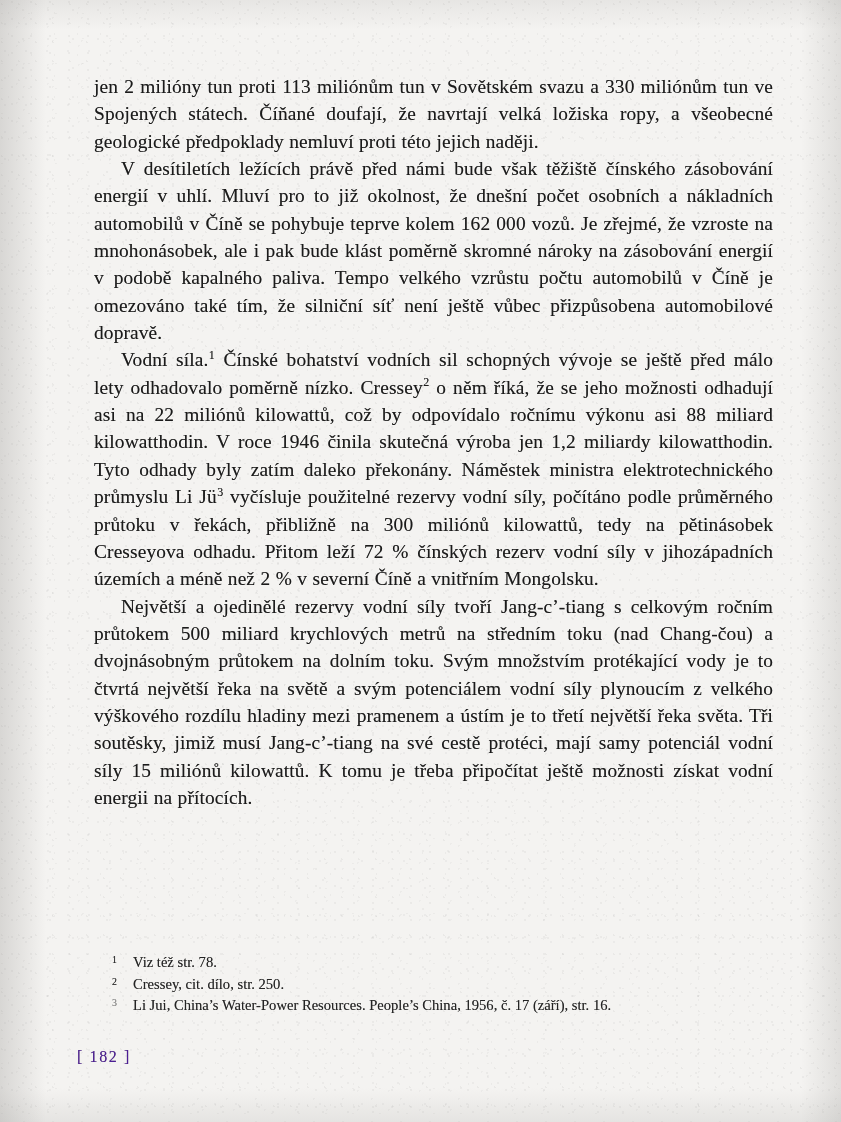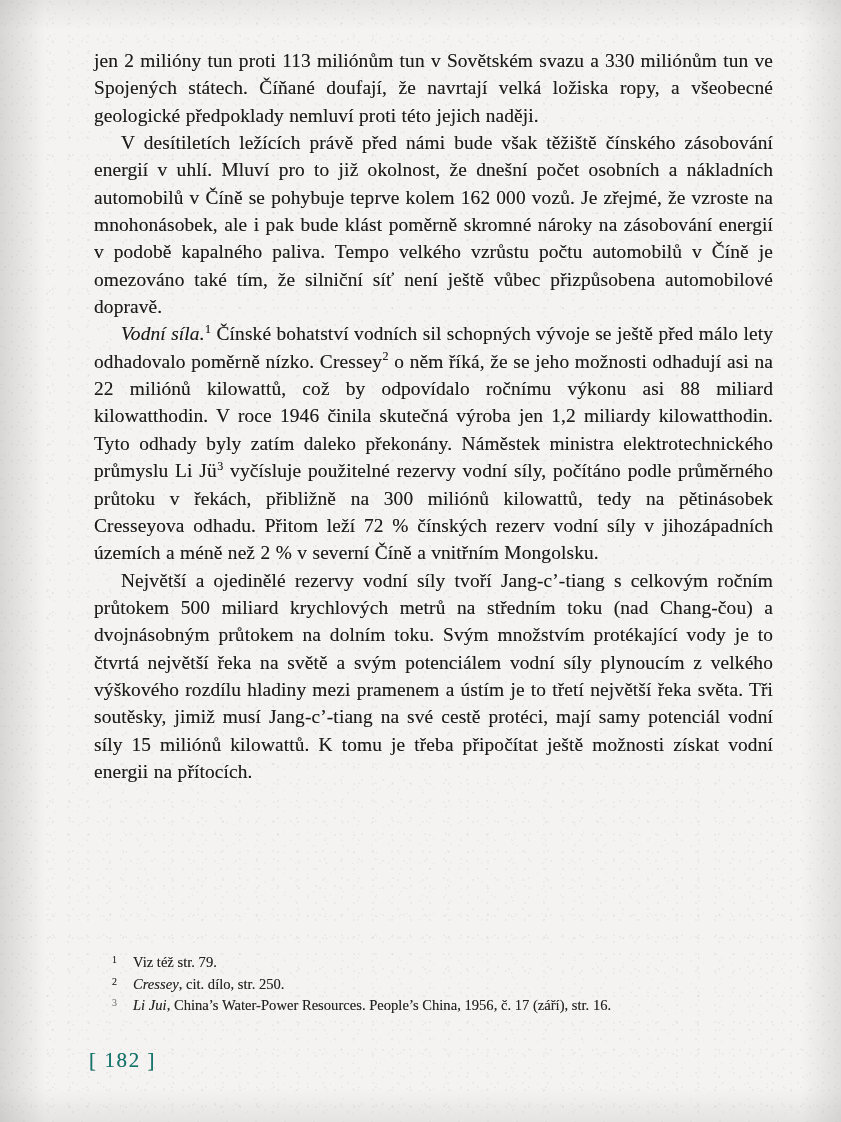--- a/index.html
+++ b/index.html
@@ -54,7 +54,7 @@
   .textblock {
     position: absolute;
     left: 94px;
-    top: 47px;
+    top: 73px;
     width: 679px;
   }
 

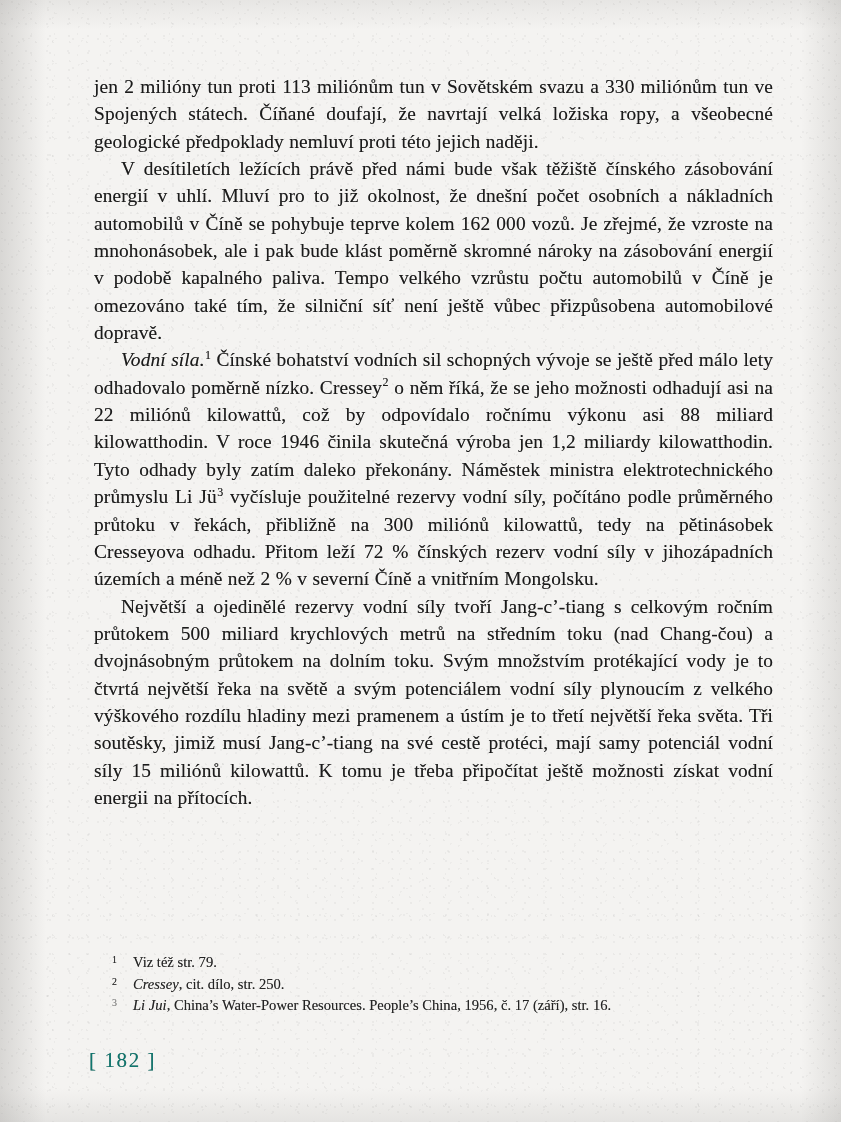--- a/index.html
+++ b/index.html
@@ -75,7 +75,7 @@
     text-shadow: 0 0 .6px rgba(30,30,30,.45);
   }
 
-  .it { font-style: italic; }
+  .it { }
 
   sup.fnref {
     font-size: .62em;

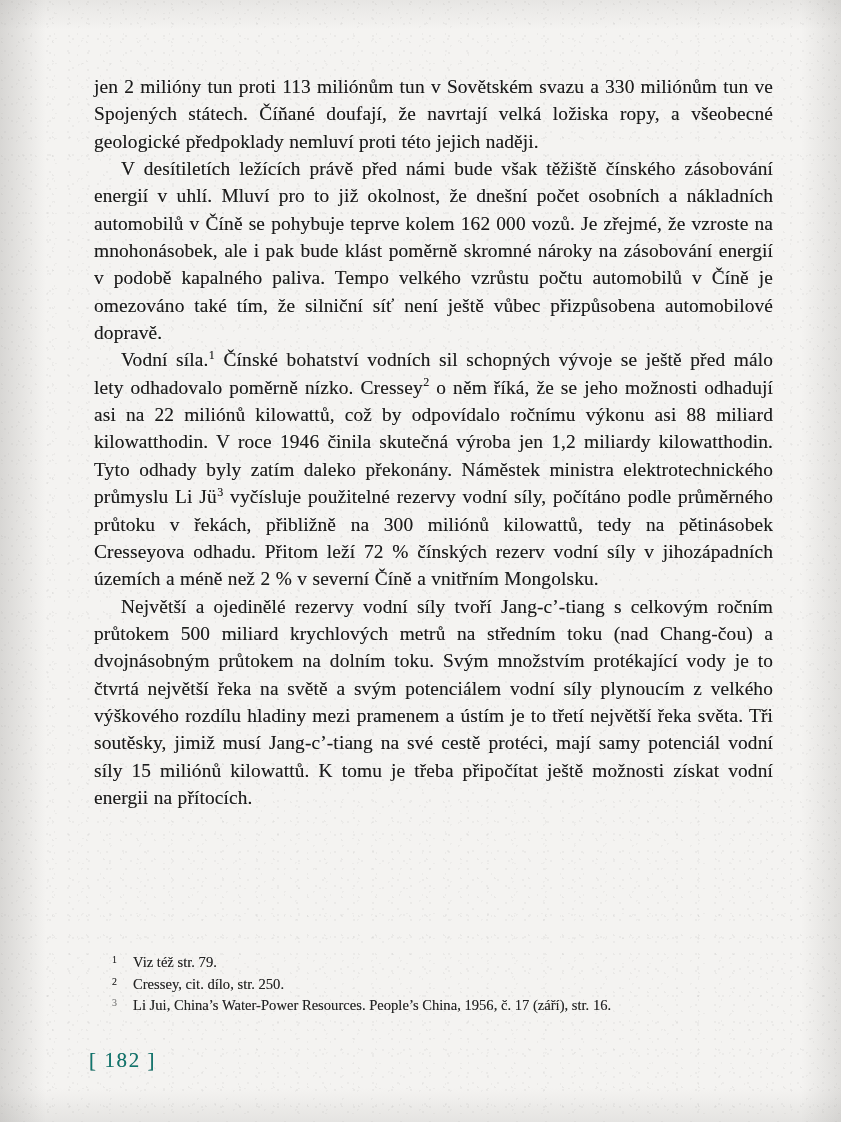--- a/index.html
+++ b/index.html
@@ -135,7 +135,7 @@
     </div>
 
   <div class="footnotes" id="footnotes">
-      <div class="footnote"><span class="marker">1</span><span>Viz též str. 79.</span></div>
+      <div class="footnote"><span class="marker">1</span><span>Viz též str. 78.</span></div>
       <div class="footnote"><span class="marker">2</span><span class="it">Cressey</span><span>, cit. dílo, str. 250.</span></div>
       <div class="footnote faint"><span class="marker">3</span><span class="it">Li Jui</span><span>, China’s Water-Power Resources. People’s China, 1956, č. 17 (září), str. 16.</span></div>
     </div>

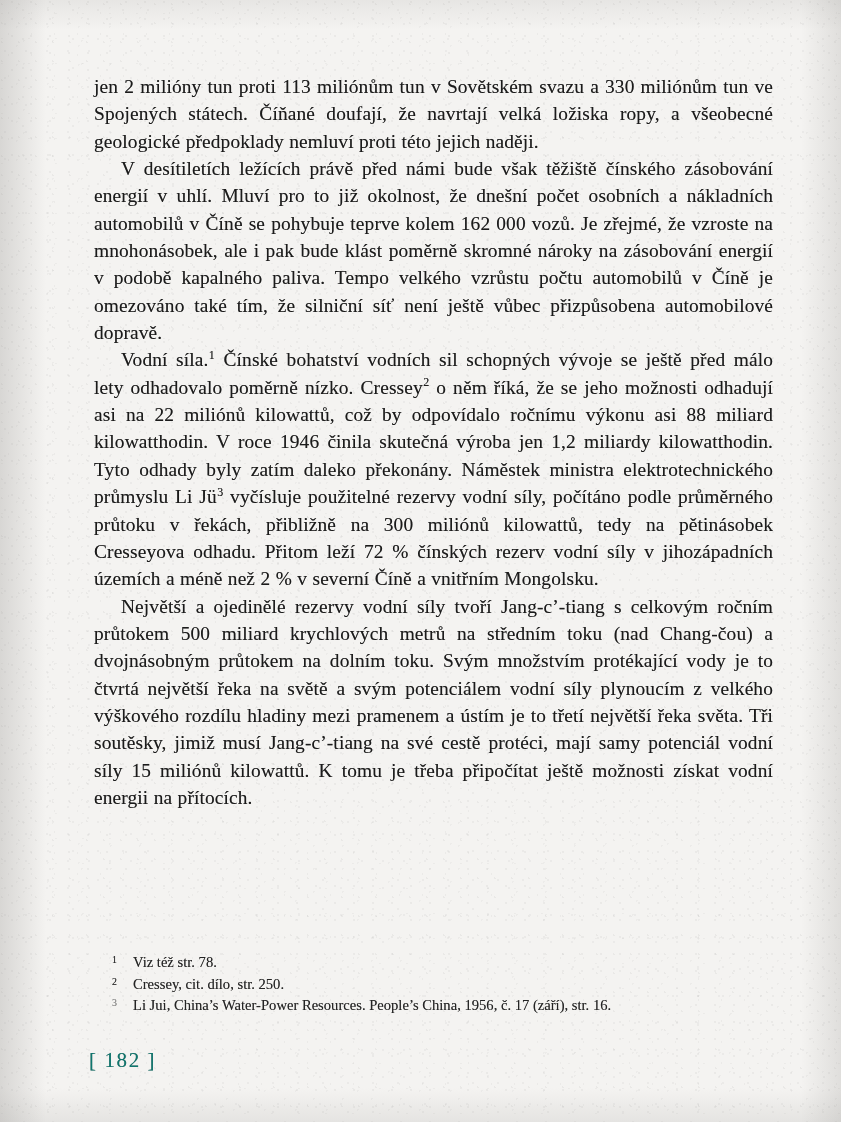--- a/index.html
+++ b/index.html
@@ -112,11 +112,11 @@
   
   .folio {
     position: absolute;
-    left: 89px;
+    left: 77px;
     top: 1048px;
-    font-size: 21px;
+    font-size: 16px;
     letter-spacing: 1.6px;
-    color: #0f766e;
+    color: #4c1d95;
   }
 </style>
 </head>

